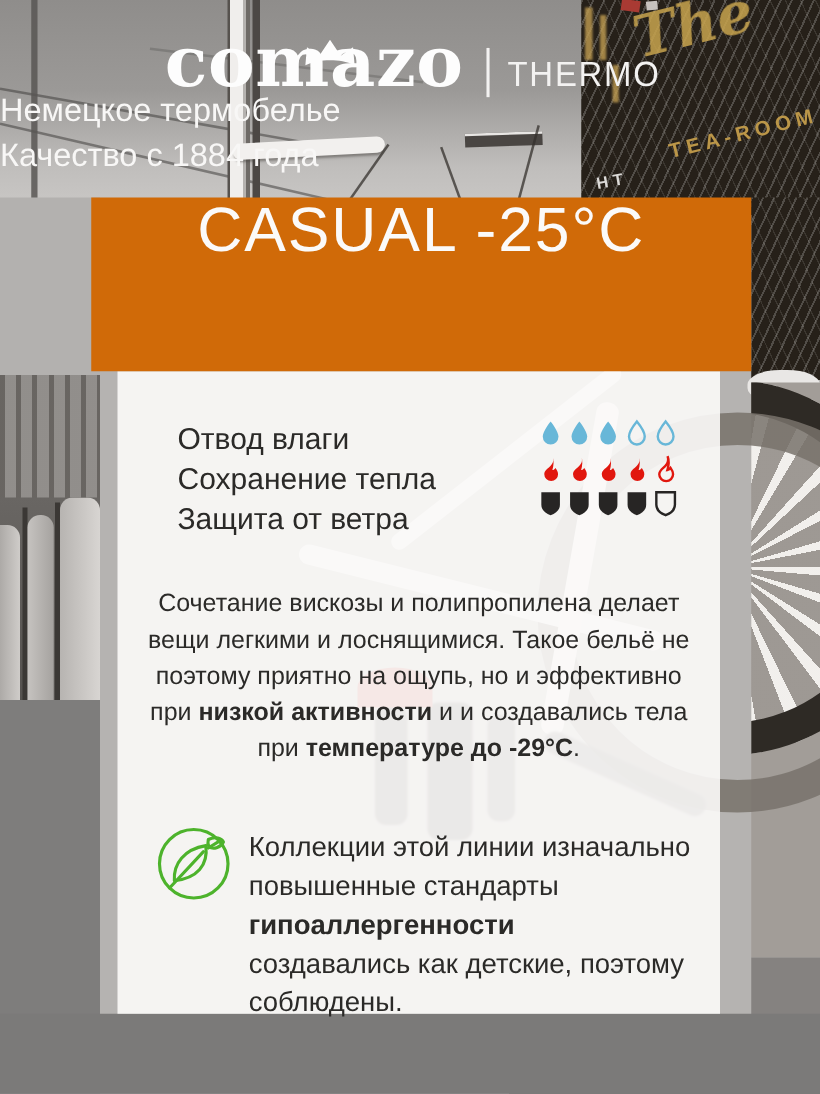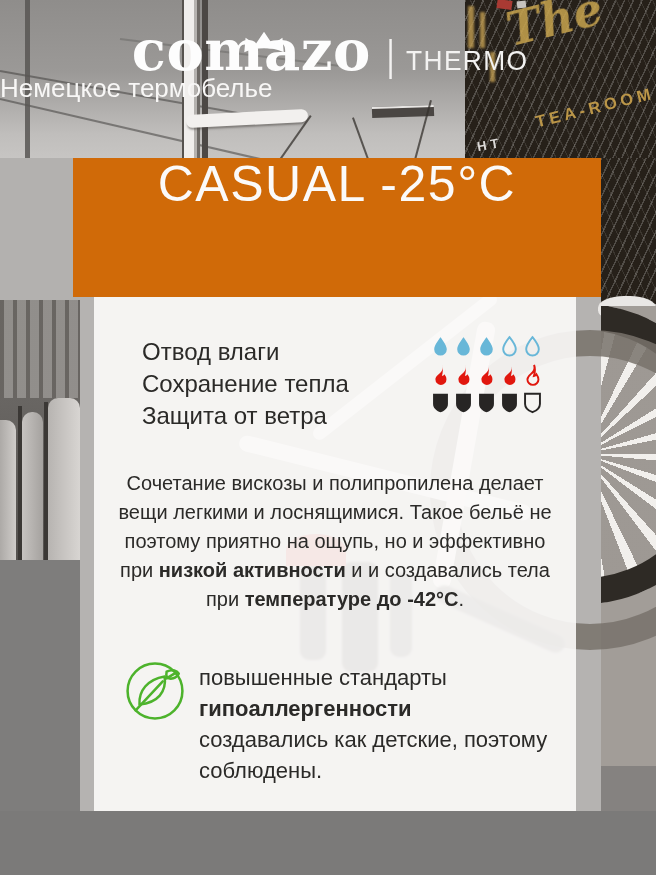--- a/index.html
+++ b/index.html
@@ -159,6 +159,7 @@
     </div>
     <div class="taglines">
       <div>Немецкое термобелье</div>
+      <div>Качество с 1884 года</div>
     </div>
   </div>
 

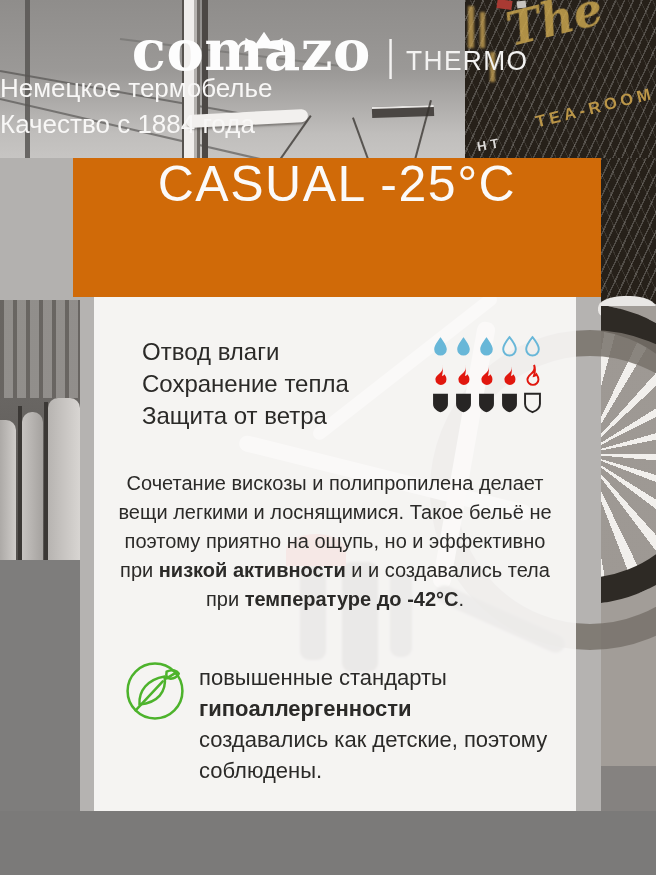--- a/index.html
+++ b/index.html
@@ -233,7 +233,7 @@
         <div><span>вещи легкими и лоснящимися. Такое бельё не</span></div>
         <div><span>поэтому приятно на ощупь, но и эффективно</span></div>
         <div><span>при </span><b>низкой активности</b><span> и и создавались тела</span></div>
-        <div><span>при </span><b>температуре до -42°С</b><span>.</span></div>
+        <div><span>при </span><b>температуре до -29°С</b><span>.</span></div>
       </div>
 
     <svg class="eco-leaf" viewBox="0 0 64 64">

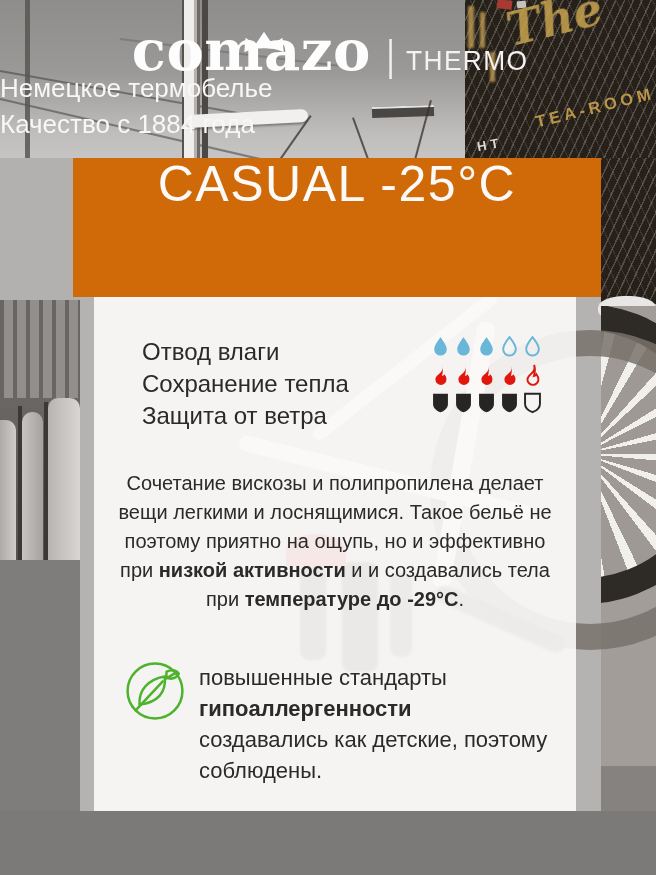--- a/index.html
+++ b/index.html
@@ -246,6 +246,7 @@
       </g>
     </svg>
     <div class="eco-text" id="eco-text">
+        <div><span>Коллекции этой линии изначально</span></div>
         <div><span>повышенные стандарты </span><b>гипоаллергенности</b></div>
         <div><span>создавались как детские, поэтому</span></div>
         <div><span>соблюдены.</span></div>

